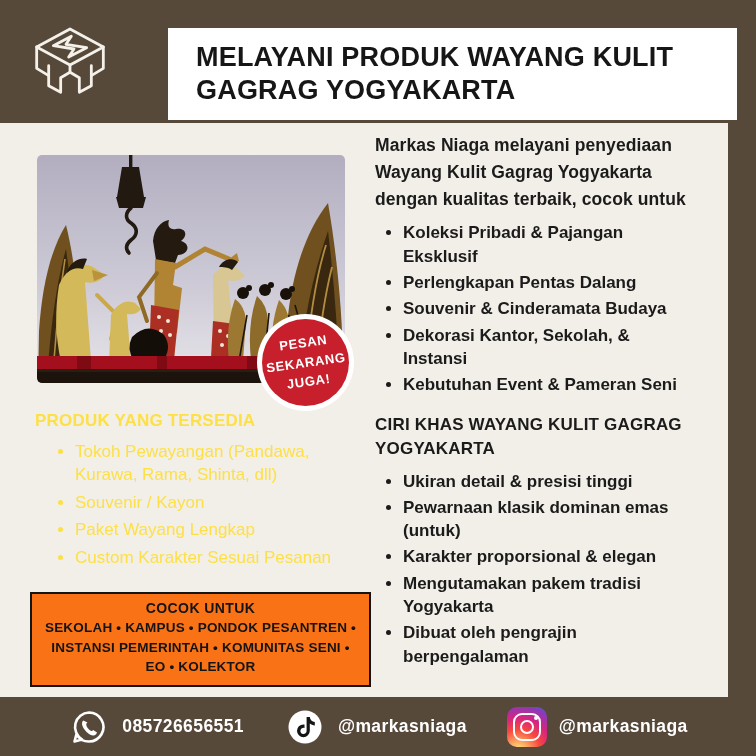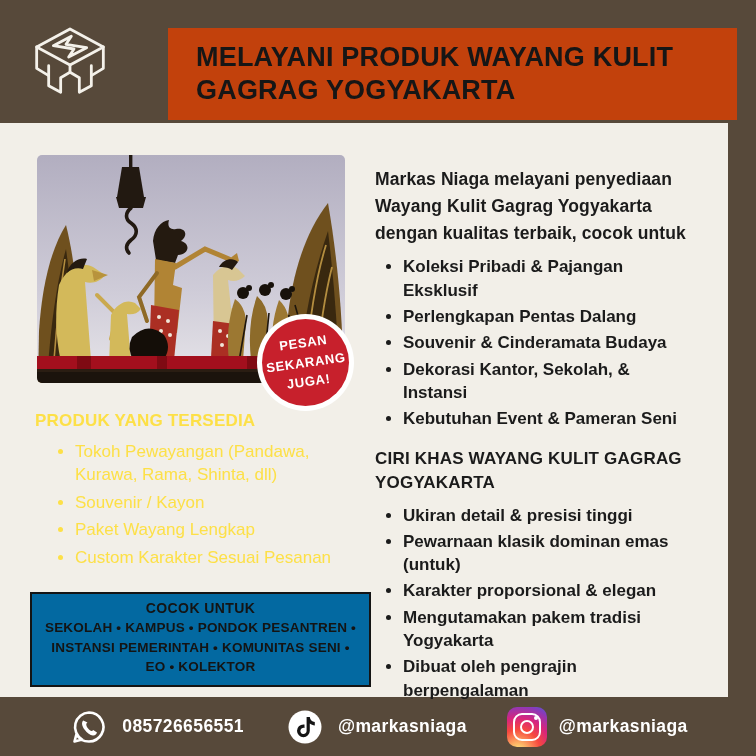--- a/index.html
+++ b/index.html
@@ -13,7 +13,7 @@
   .logo{ position:absolute; left:30px; top:13px; width:80px; height:96px; }
   .title-box{
     position:absolute; left:168px; top:28px; width:569px; height:92px;
-    background:#c2410c; display:flex; align-items:center;
+    background:#ffffff; display:flex; align-items:center;
     padding:0 20px 0 28px;
   }
   .title-box h1{

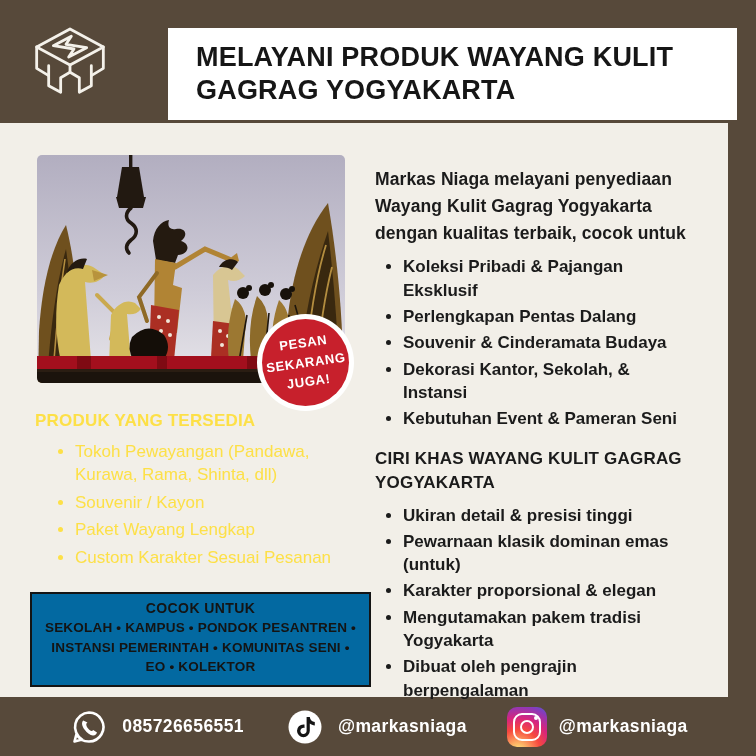--- a/index.html
+++ b/index.html
@@ -58,7 +58,7 @@
   .cocok h3{ font-size:14px; font-weight:800; letter-spacing:.4px; margin-bottom:2px; }
   .cocok p{ font-size:13.5px; font-weight:700; line-height:1.45; letter-spacing:.2px; }
   
-  .right-col{ position:absolute; left:375px; top:166px; width:340px; color:#1B1B1B; }
+  .right-col{ position:absolute; left:375px; top:132px; width:340px; color:#1B1B1B; }
   .right-col .intro{ font-size:17.5px; font-weight:700; line-height:1.55; letter-spacing:.1px; }
   .right-col ul{ margin:8px 0 0 0; padding-left:28px; width:322px; }
   .right-col li{ font-size:17px; font-weight:700; line-height:1.37; margin-bottom:3px; }

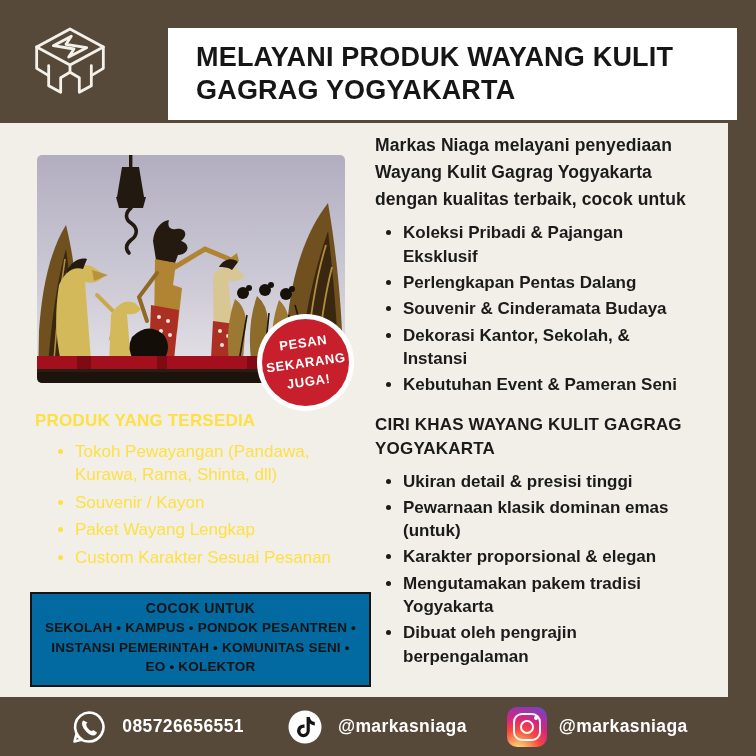--- a/index.html
+++ b/index.html
@@ -52,7 +52,7 @@
   
   .cocok{
     position:absolute; left:30px; top:592px; width:341px; min-height:58px;
-    background:#0369a1; border:2px solid #141414; text-align:center;
+    background:#f97316; border:2px solid #141414; text-align:center;
     padding:6px 8px 8px; color:#141414;
   }
   .cocok h3{ font-size:14px; font-weight:800; letter-spacing:.4px; margin-bottom:2px; }

